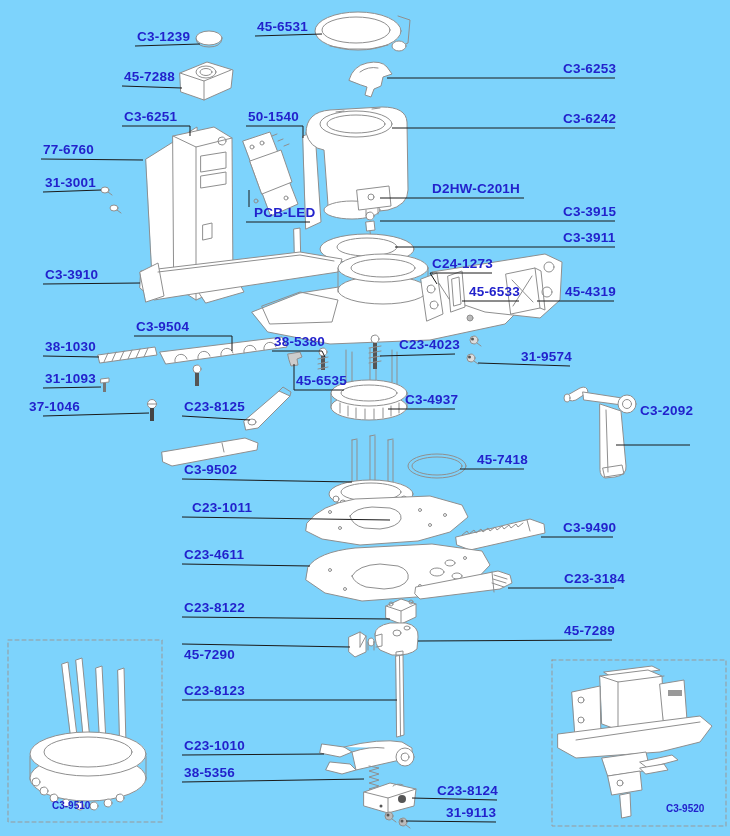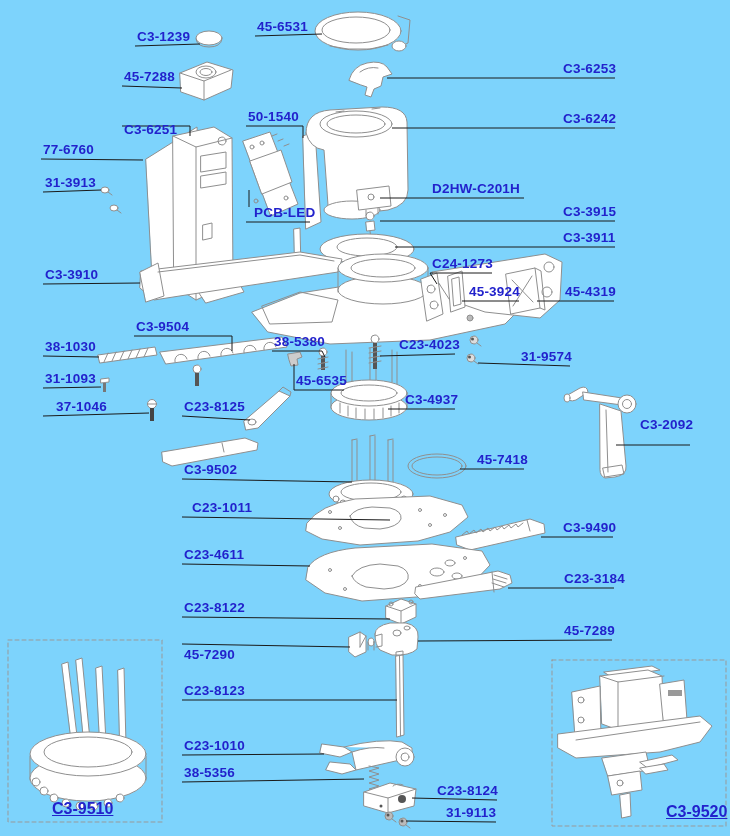--- a/index.html
+++ b/index.html
@@ -416,7 +416,7 @@
   <span class="lbl" style="left:257px;top:20px">45-6531</span>
   <span class="lbl" style="left:124px;top:70px">45-7288</span>
   <span class="lbl" style="left:563px;top:62px">C3-6253</span>
-  <span class="lbl" style="left:124px;top:123px">C3-6251</span>
+  <span class="lbl" style="left:124px;top:110px">C3-6251</span>
   <span class="lbl" style="left:248px;top:110px">50-1540</span>
   <span class="lbl" style="left:563px;top:112px">C3-6242</span>
   <span class="lbl" style="left:43px;top:143px">77-6760</span>

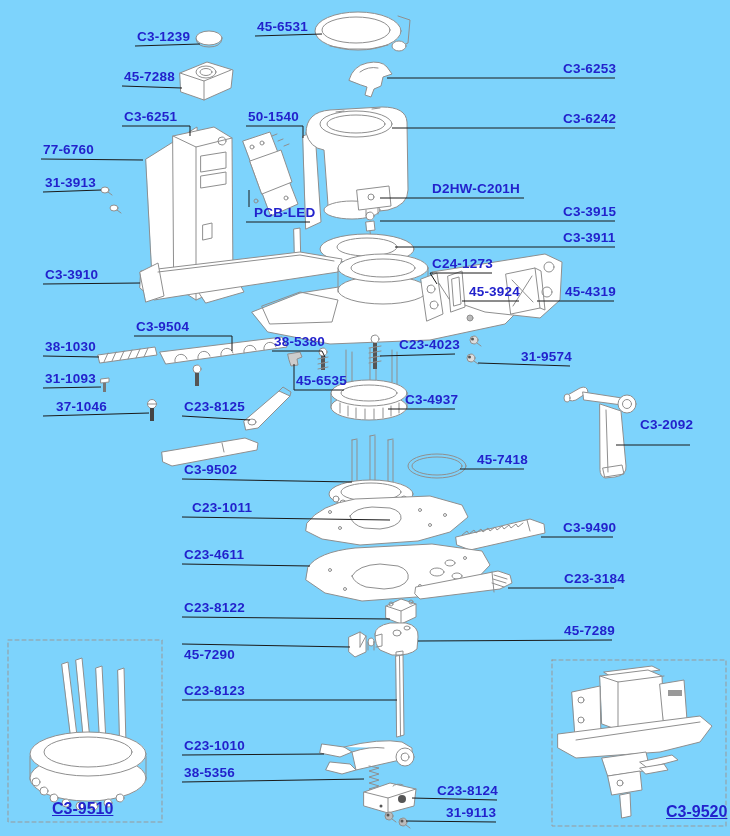--- a/index.html
+++ b/index.html
@@ -420,7 +420,7 @@
   <span class="lbl" style="left:248px;top:110px">50-1540</span>
   <span class="lbl" style="left:563px;top:112px">C3-6242</span>
   <span class="lbl" style="left:43px;top:143px">77-6760</span>
-  <span class="lbl" style="left:45px;top:176px">31-3913</span>
+  <span class="lbl" style="left:45px;top:176px">31-3001</span>
   <span class="lbl" style="left:254px;top:206px">PCB-LED</span>
   <span class="lbl" style="left:432px;top:182px">D2HW-C201H</span>
   <span class="lbl" style="left:563px;top:205px">C3-3915</span>

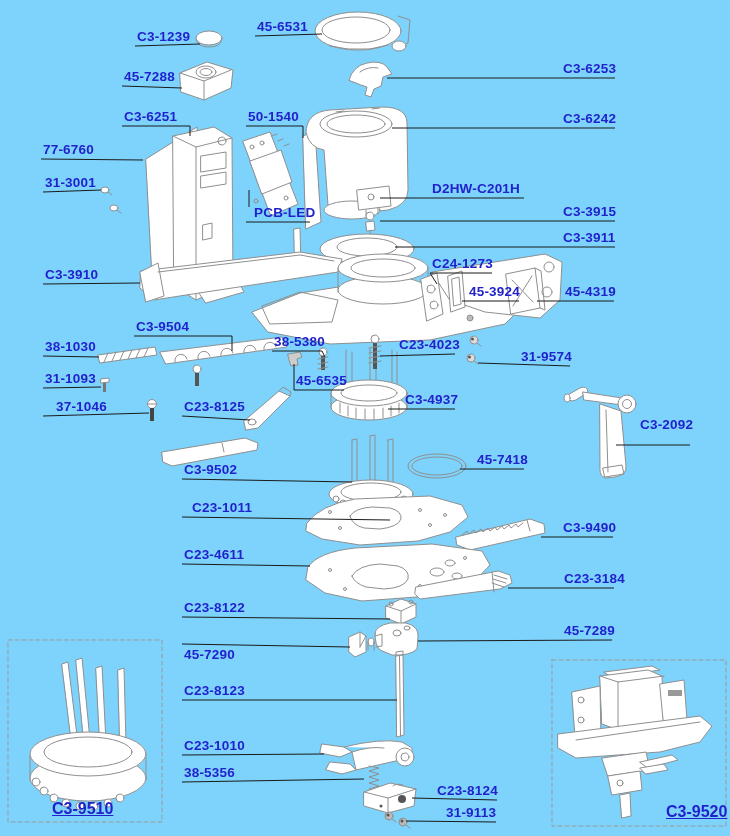--- a/index.html
+++ b/index.html
@@ -427,7 +427,7 @@
   <span class="lbl" style="left:563px;top:231px">C3-3911</span>
   <span class="lbl" style="left:45px;top:268px">C3-3910</span>
   <span class="lbl" style="left:432px;top:257px">C24-1273</span>
-  <span class="lbl" style="left:469px;top:285px">45-3924</span>
+  <span class="lbl" style="left:469px;top:285px">45-6533</span>
   <span class="lbl" style="left:565px;top:285px">45-4319</span>
   <span class="lbl" style="left:136px;top:320px">C3-9504</span>
   <span class="lbl" style="left:45px;top:340px">38-1030</span>

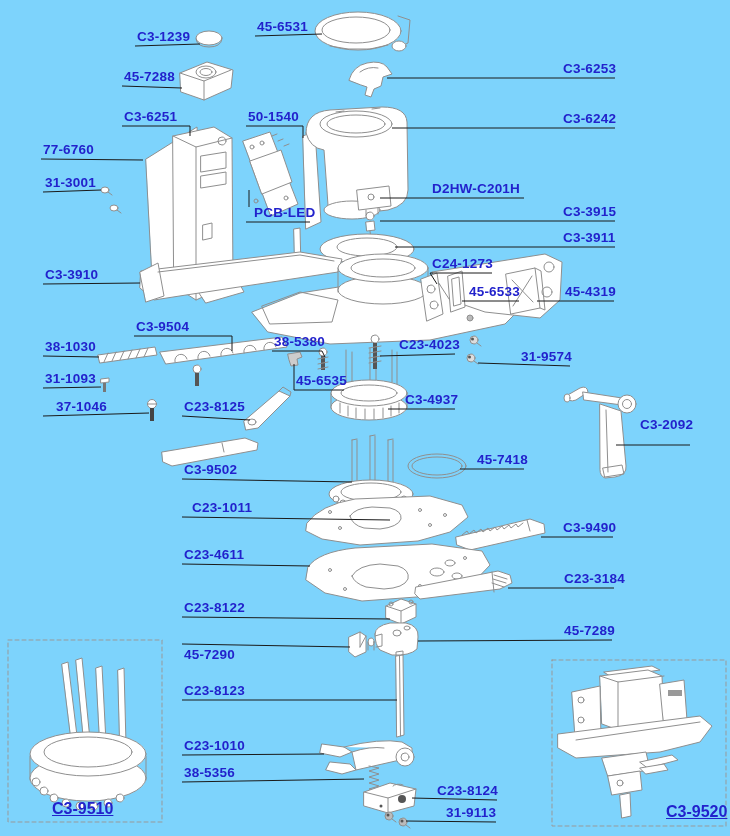--- a/index.html
+++ b/index.html
@@ -436,7 +436,7 @@
   <span class="lbl" style="left:521px;top:350px">31-9574</span>
   <span class="lbl" style="left:45px;top:372px">31-1093</span>
   <span class="lbl" style="left:296px;top:374px">45-6535</span>
-  <span class="lbl" style="left:56px;top:400px">37-1046</span>
+  <span class="lbl" style="left:29px;top:400px">37-1046</span>
   <span class="lbl" style="left:184px;top:400px">C23-8125</span>
   <span class="lbl" style="left:405px;top:393px">C3-4937</span>
   <span class="lbl" style="left:640px;top:418px">C3-2092</span>

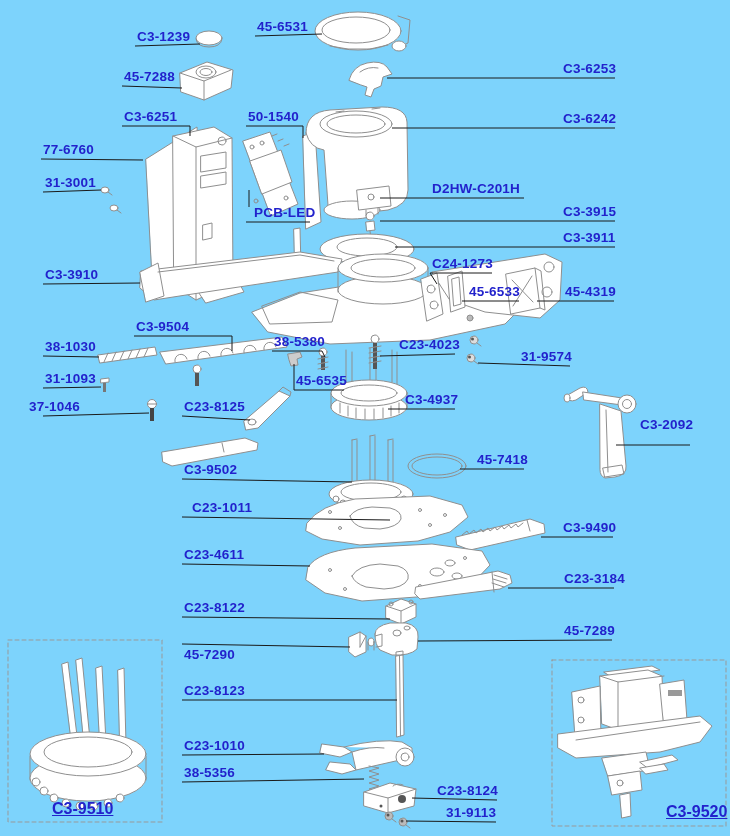--- a/index.html
+++ b/index.html
@@ -439,7 +439,7 @@
   <span class="lbl" style="left:29px;top:400px">37-1046</span>
   <span class="lbl" style="left:184px;top:400px">C23-8125</span>
   <span class="lbl" style="left:405px;top:393px">C3-4937</span>
-  <span class="lbl" style="left:640px;top:418px">C3-2092</span>
+  <span class="lbl" style="left:640px;top:404px">C3-2092</span>
   <span class="lbl" style="left:184px;top:463px">C3-9502</span>
   <span class="lbl" style="left:477px;top:453px">45-7418</span>
   <span class="lbl" style="left:192px;top:501px">C23-1011</span>

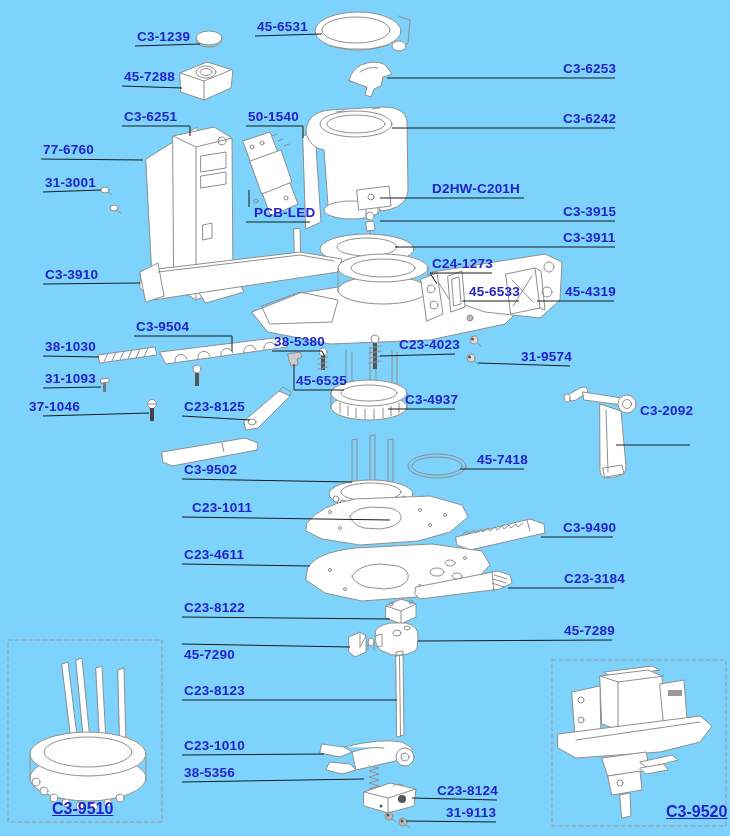--- a/index.html
+++ b/index.html
@@ -9,8 +9,8 @@
   .lbl{position:absolute;z-index:2;font-weight:bold;font-size:13.5px;letter-spacing:.2px;
        color:var(--label-blue,#2222cc);white-space:nowrap;line-height:14px;
        text-decoration:none;cursor:pointer;}
-  .caption{position:absolute;z-index:2;font-weight:bold;font-size:16px;
-       color:var(--label-blue,#2222cc);white-space:nowrap;text-decoration:underline;}
+  .caption{position:absolute;z-index:2;font-weight:bold;font-size:10px;
+       color:var(--label-blue,#2222cc);white-space:nowrap;}
 </style>
 </head>
 <body>

